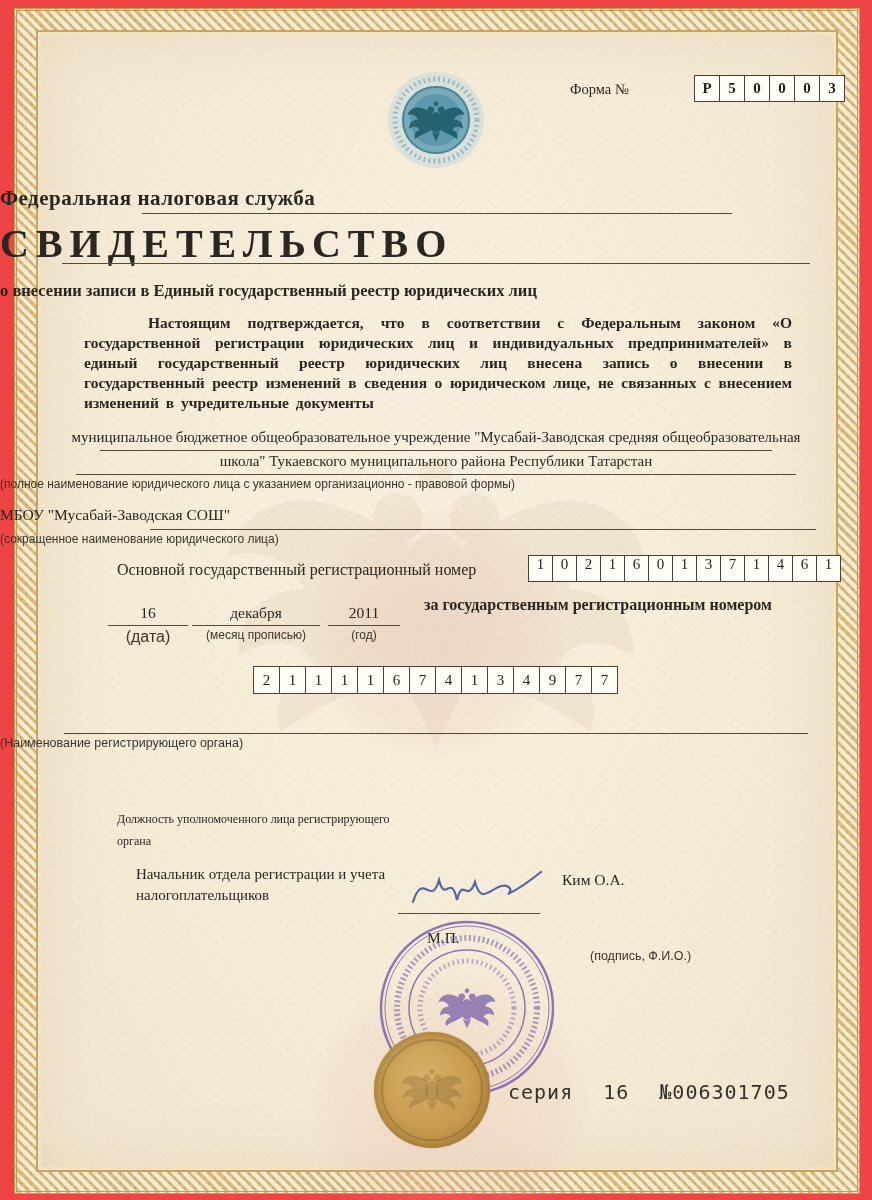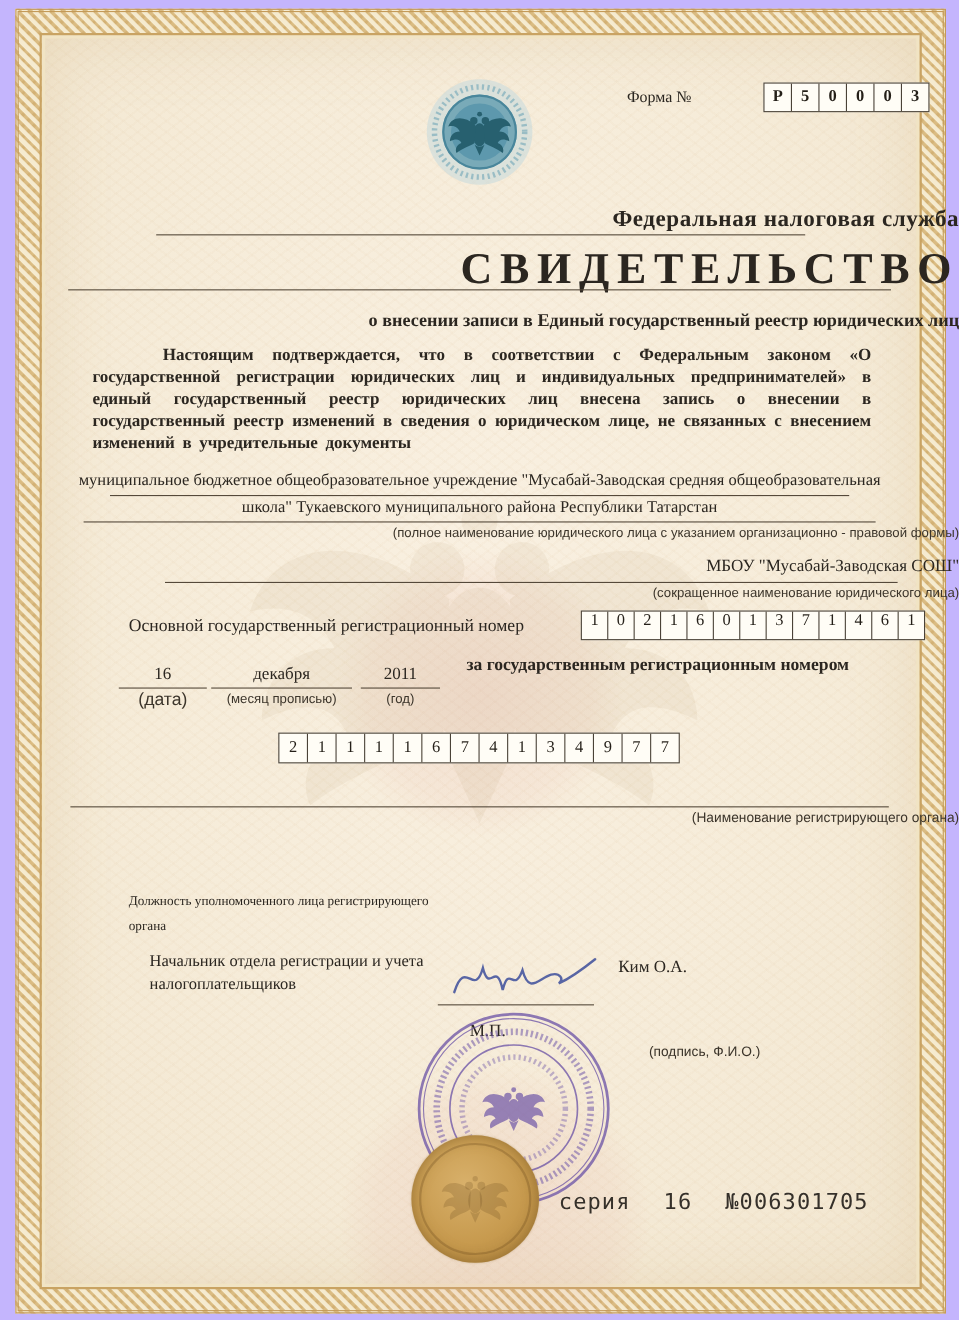--- a/index.html
+++ b/index.html
@@ -4,7 +4,7 @@
 <style>
   html,body{margin:0;padding:0;}
   body{background:#e9e7df;font-family:"Liberation Serif",serif;color:#2b2620;}
-  .page{position:relative;width:872px;height:1200px;background:#c4b5fd;overflow:hidden;margin:0 auto;}
+  .page{position:relative;width:872px;height:1200px;background:#ef4444;overflow:hidden;margin:0 auto;}
 
   
   .frame{position:absolute;left:14px;top:8px;right:12px;bottom:6px;

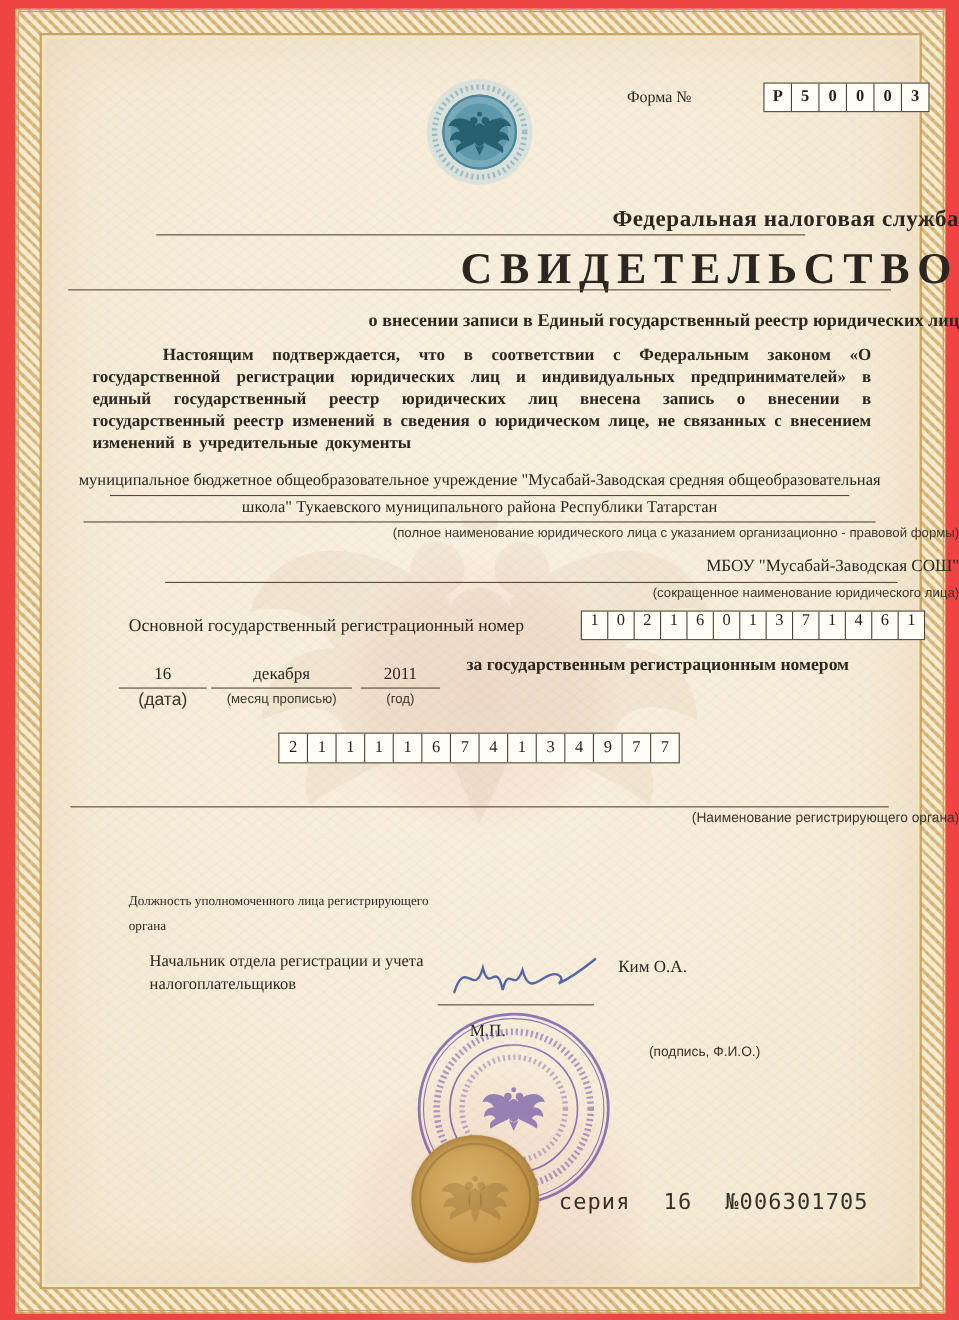--- a/index.html
+++ b/index.html
@@ -22,7 +22,7 @@
 
   .content{position:absolute;inset:0;}
   .abs{position:absolute;}
-  .ctr{left:0;right:0;text-align:right;}
+  .ctr{left:0;right:0;text-align:left;}
   .line{position:absolute;height:0;border-top:1px solid #55493a;}
   .caption{font-family:"Liberation Sans",sans-serif;color:#3c352b;}
 

